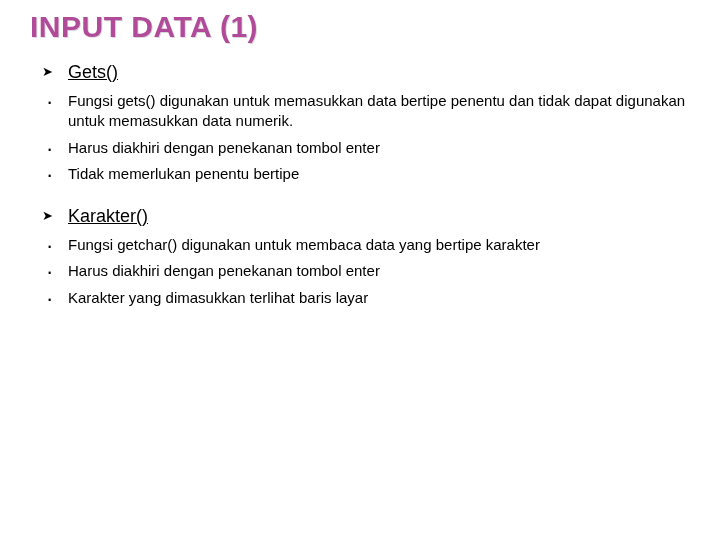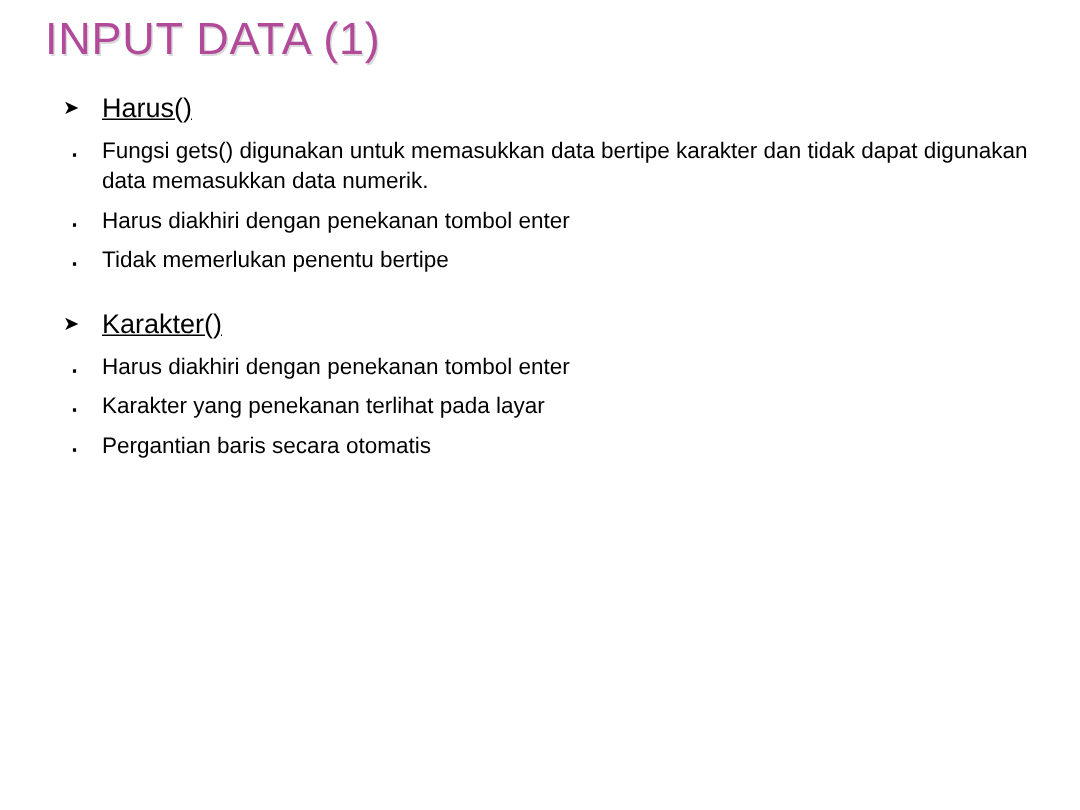--- a/index.html
+++ b/index.html
@@ -18,7 +18,7 @@
   }
   .title {
     font-size: 30px;
-    font-weight: normal;
+    font-weight: bold;
     letter-spacing: 0.5px;
     color: #b24a9a;
     text-shadow: 1px 1px 0 rgba(0,0,0,0.15);

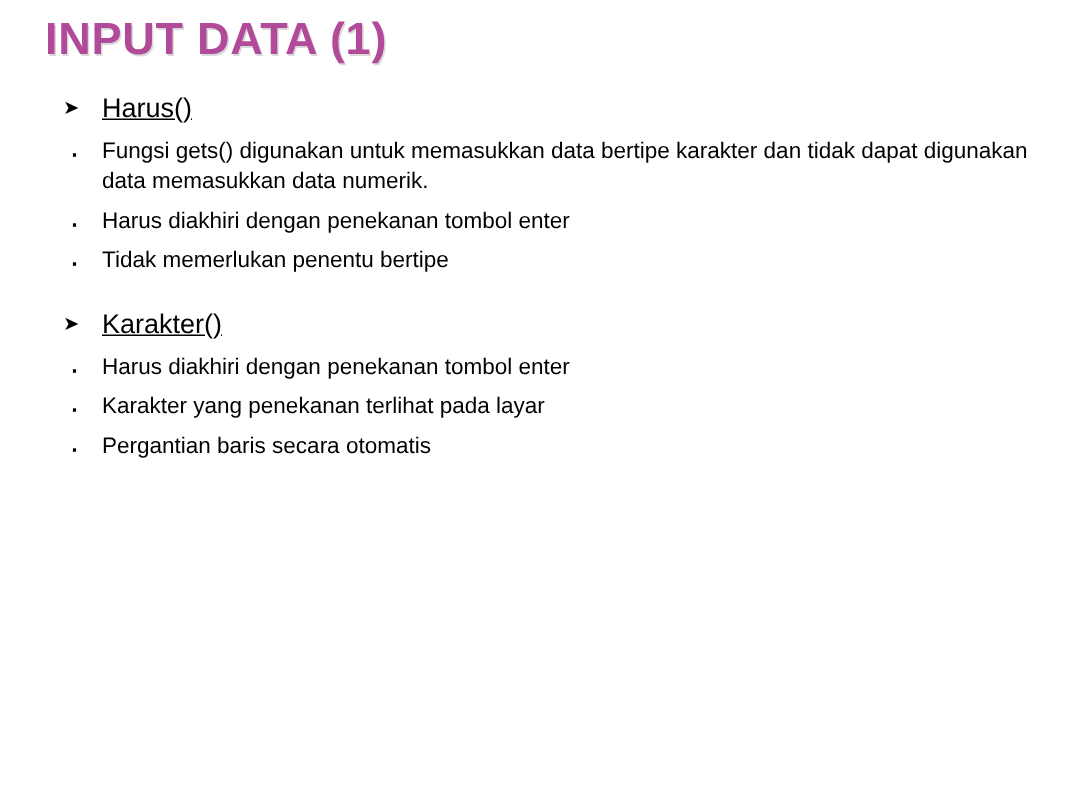--- a/index.html
+++ b/index.html
@@ -74,7 +74,7 @@
 
   <ul class="top">
     <li class="arrow">
-      <span class="label">Harus()</span>
+      <span class="label">Gets()</span>
     </li>
     <li class="dot">Fungsi gets() digunakan untuk memasukkan data bertipe karakter dan tidak dapat digunakan data memasukkan data numerik.</li>
     <li class="dot">Harus diakhiri dengan penekanan tombol enter</li>

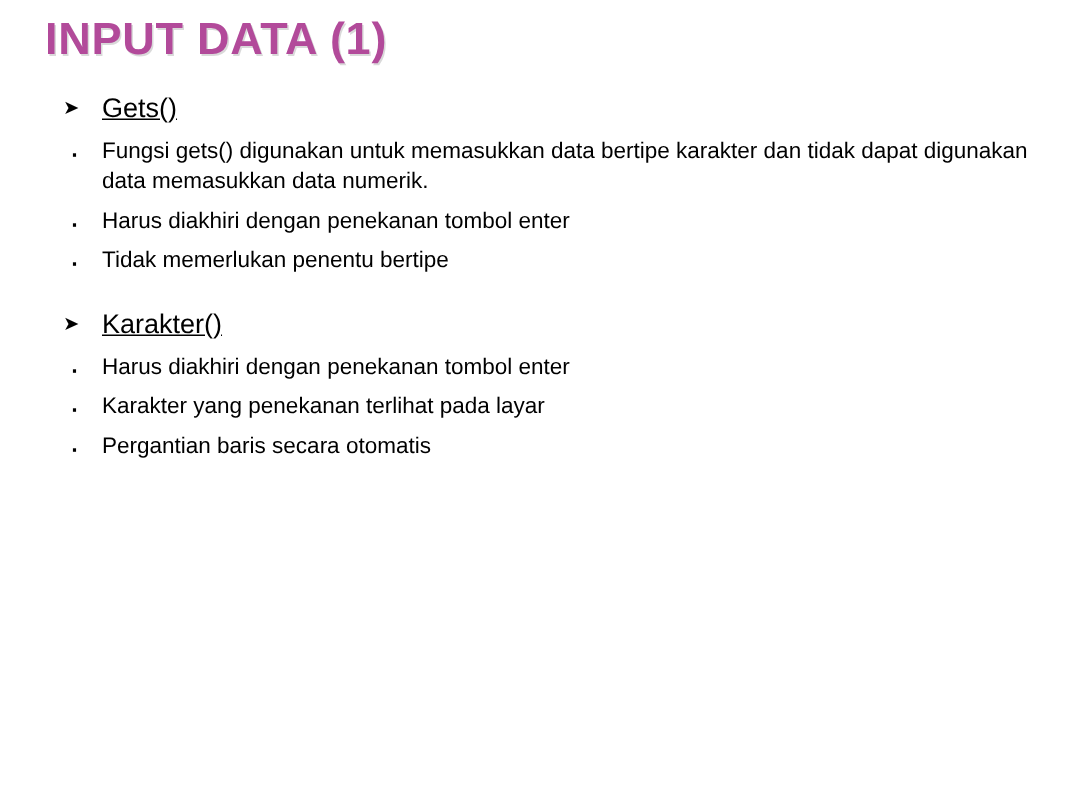--- a/index.html
+++ b/index.html
@@ -76,7 +76,7 @@
     <li class="arrow">
       <span class="label">Gets()</span>
     </li>
-    <li class="dot">Fungsi gets() digunakan untuk memasukkan data bertipe karakter dan tidak dapat digunakan data memasukkan data numerik.</li>
+    <li class="dot">Fungsi gets() digunakan untuk memasukkan data bertipe penentu dan tidak dapat digunakan untuk memasukkan data numerik.</li>
     <li class="dot">Harus diakhiri dengan penekanan tombol enter</li>
     <li class="dot">Tidak memerlukan penentu bertipe</li>
 

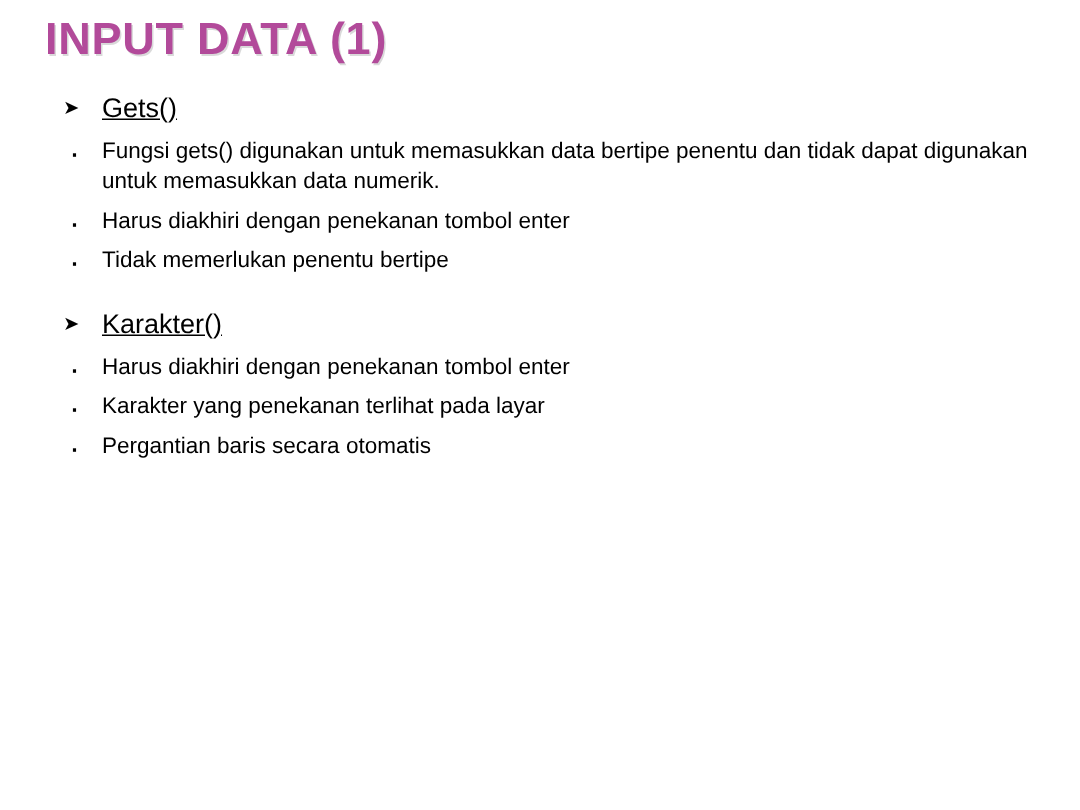--- a/index.html
+++ b/index.html
@@ -85,6 +85,7 @@
     <li class="arrow">
       <span class="label">Karakter()</span>
     </li>
+    <li class="dot">Fungsi getchar() digunakan untuk membaca data yang bertipe karakter</li>
     <li class="dot">Harus diakhiri dengan penekanan tombol enter</li>
     <li class="dot">Karakter yang penekanan terlihat pada layar</li>
     <li class="dot"> Pergantian baris secara otomatis</li>

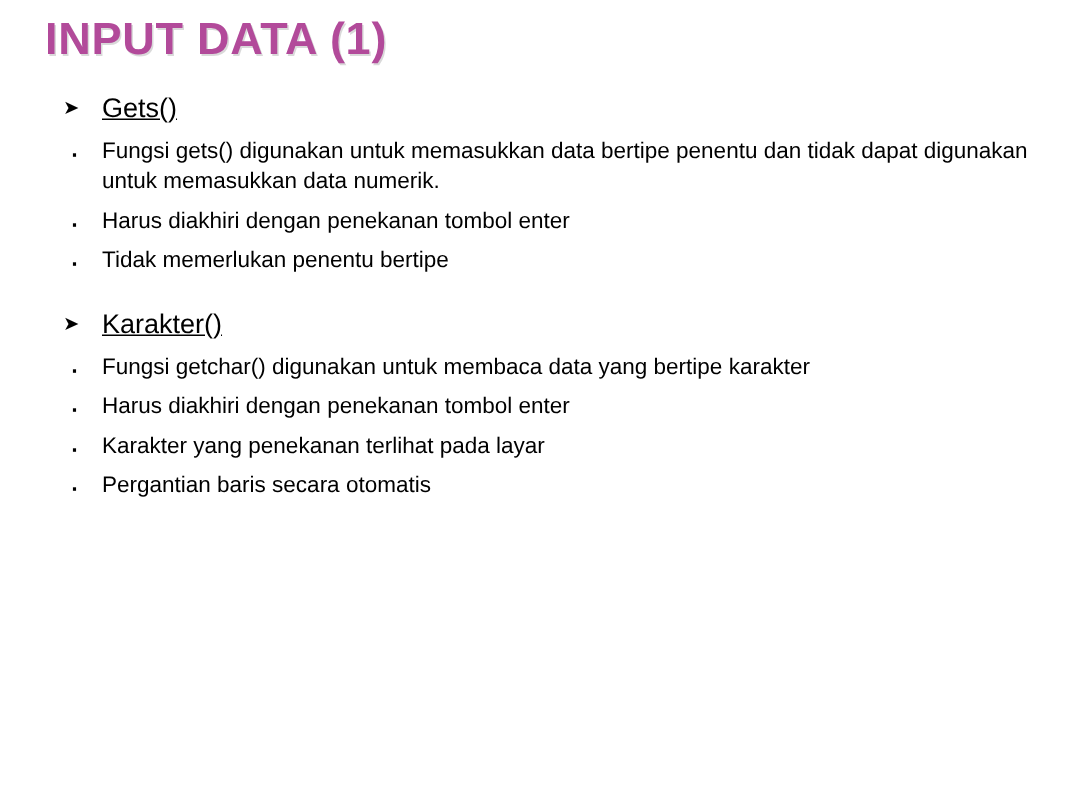--- a/index.html
+++ b/index.html
@@ -87,7 +87,7 @@
     </li>
     <li class="dot">Fungsi getchar() digunakan untuk membaca data yang bertipe karakter</li>
     <li class="dot">Harus diakhiri dengan penekanan tombol enter</li>
-    <li class="dot">Karakter yang penekanan terlihat pada layar</li>
+    <li class="dot">Karakter yang dimasukkan terlihat baris layar</li>
     <li class="dot"> Pergantian baris secara otomatis</li>
   </ul>
 </div>

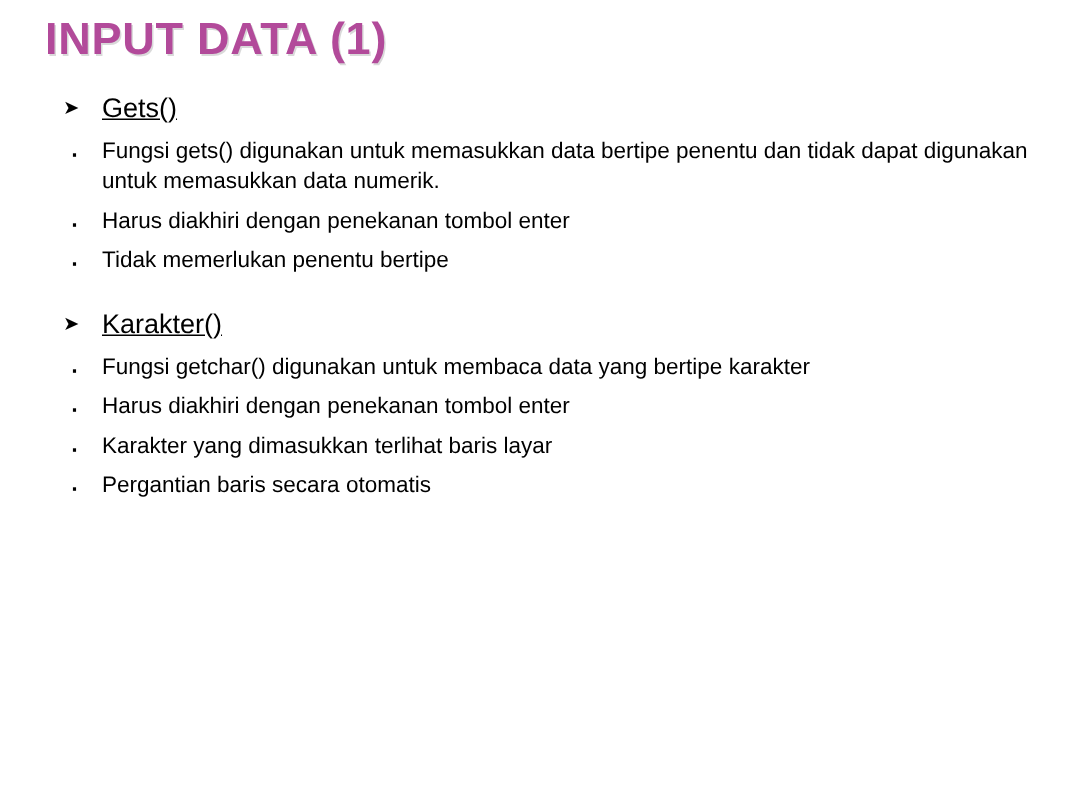--- a/index.html
+++ b/index.html
@@ -88,7 +88,6 @@
     <li class="dot">Fungsi getchar() digunakan untuk membaca data yang bertipe karakter</li>
     <li class="dot">Harus diakhiri dengan penekanan tombol enter</li>
     <li class="dot">Karakter yang dimasukkan terlihat baris layar</li>
-    <li class="dot"> Pergantian baris secara otomatis</li>
   </ul>
 </div>
 

